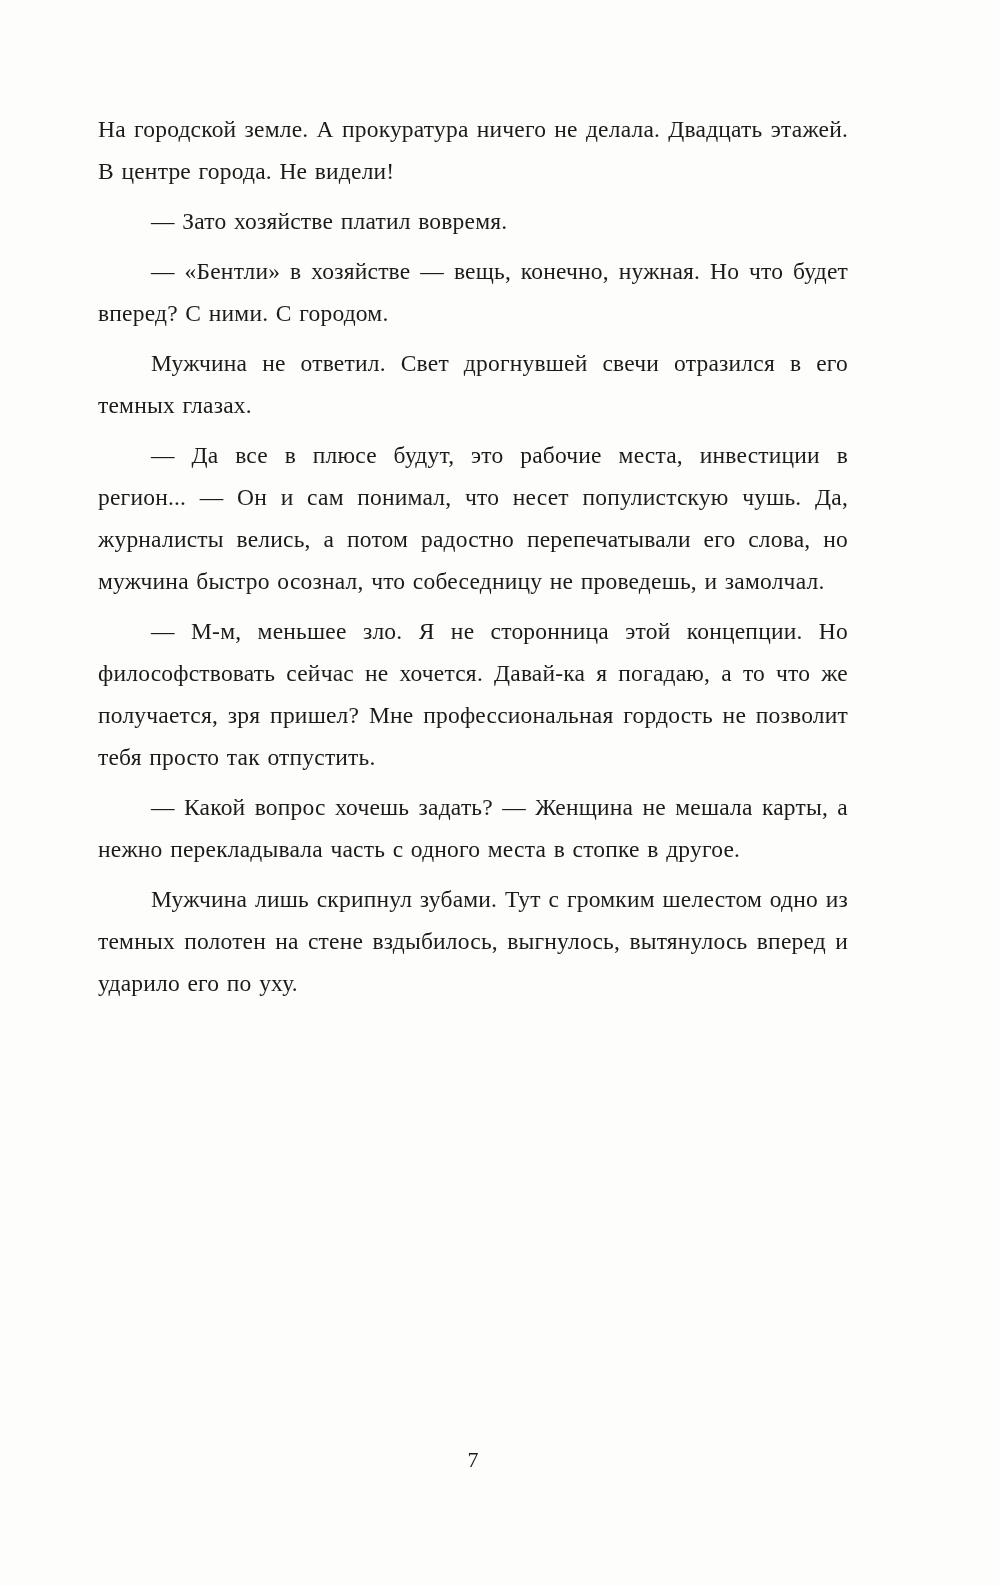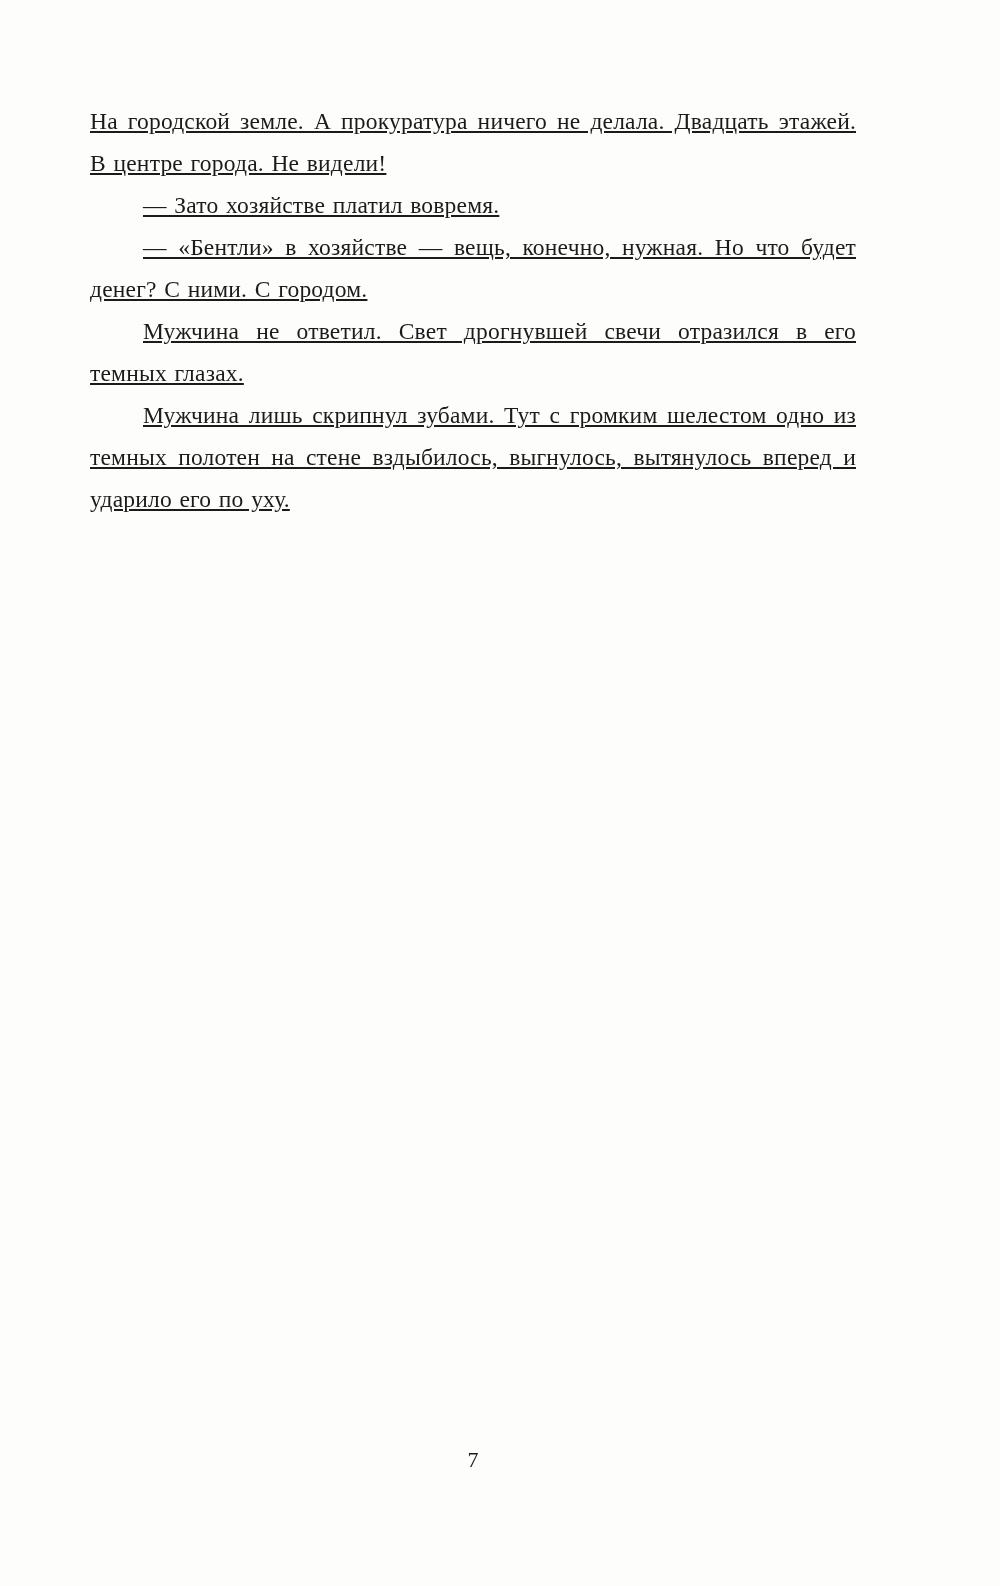--- a/index.html
+++ b/index.html
@@ -25,14 +25,13 @@
     width: 766px;
   }
   .text-block p {
-    margin: 0;
+    margin: 8px;
     font-size: 23.5px;
     line-height: 42px;
     text-align: justify;
     text-indent: 53px;
     letter-spacing: 0.2px;
     word-spacing: 1.5px;
-    text-decoration: underline;
   }
   .text-block p.no-indent {
     text-indent: 0;

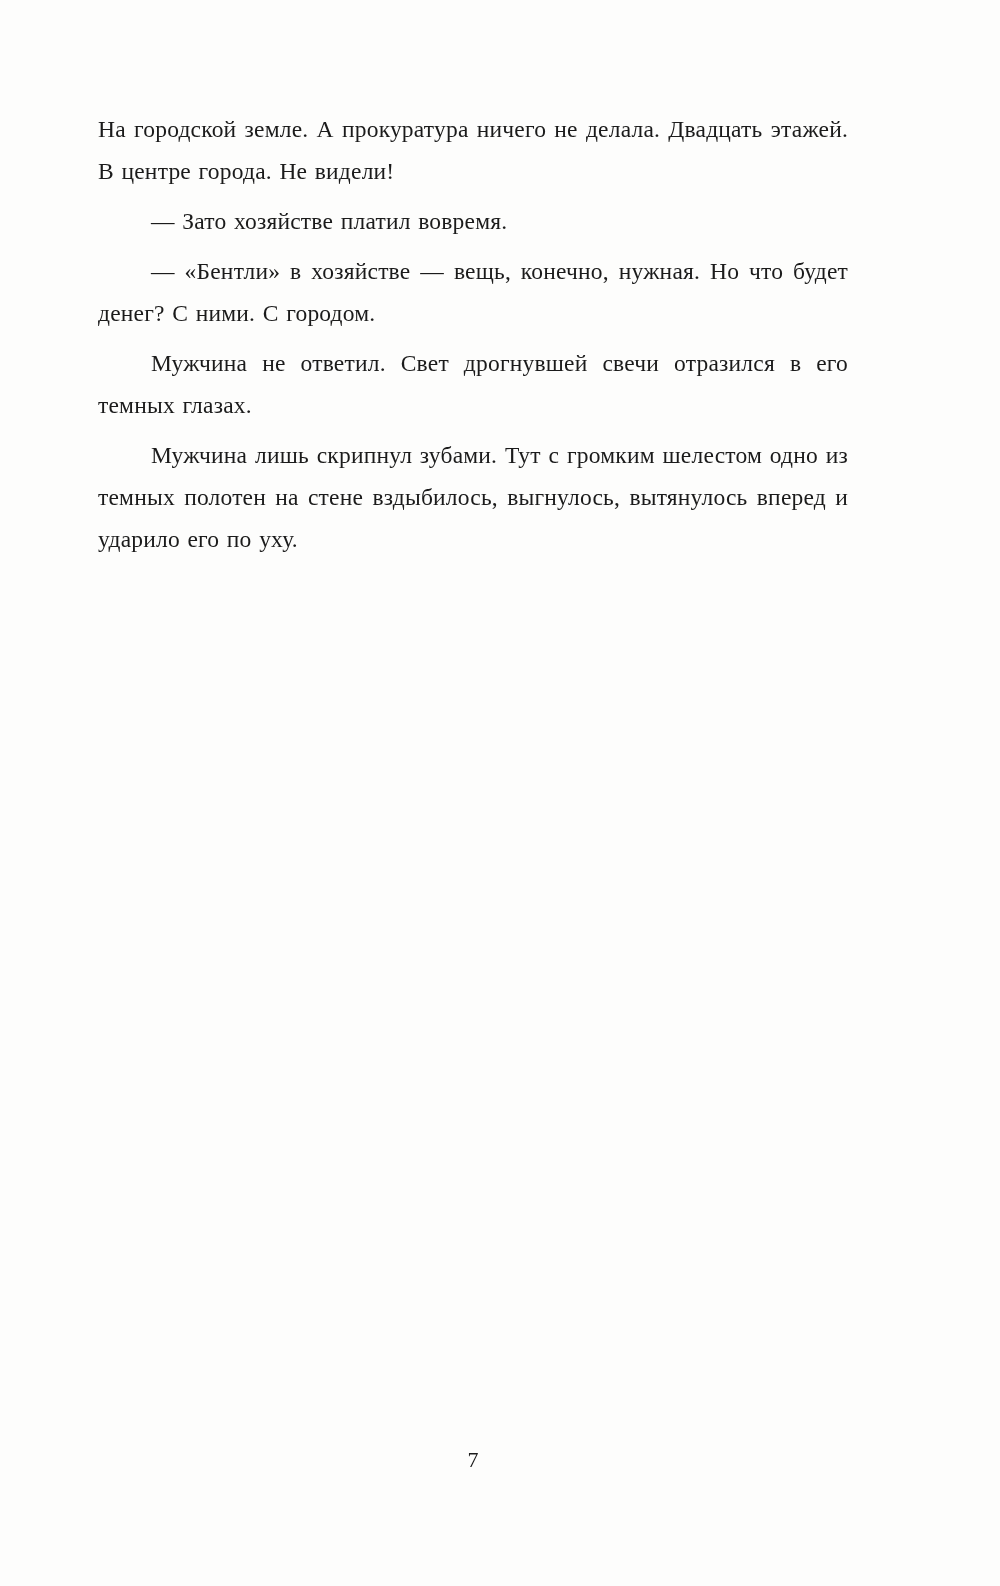--- a/index.html
+++ b/index.html
@@ -54,7 +54,7 @@
   <div class="text-block">
     <p class="no-indent">На городской земле. А прокуратура ничего не делала. Двадцать этажей. В центре города. Не видели!</p>
     <p>— Зато хозяйстве платил вовремя.</p>
-    <p>— «Бентли» в хозяйстве — вещь, конечно, нужная. Но что будет денег? С ними. С городом.</p>
+    <p>— «Бентли» в хозяйстве — вещь, конечно, нужная. Но что будет вперед? С ними. С городом.</p>
     <p>Мужчина не ответил. Свет дрогнувшей свечи отразился в его темных глазах.</p>
     <p>Мужчина лишь скрипнул зубами. Тут с громким шелестом одно из темных полотен на стене вздыбилось, выгнулось, вытянулось вперед и ударило его по уху.</p>
   </div>

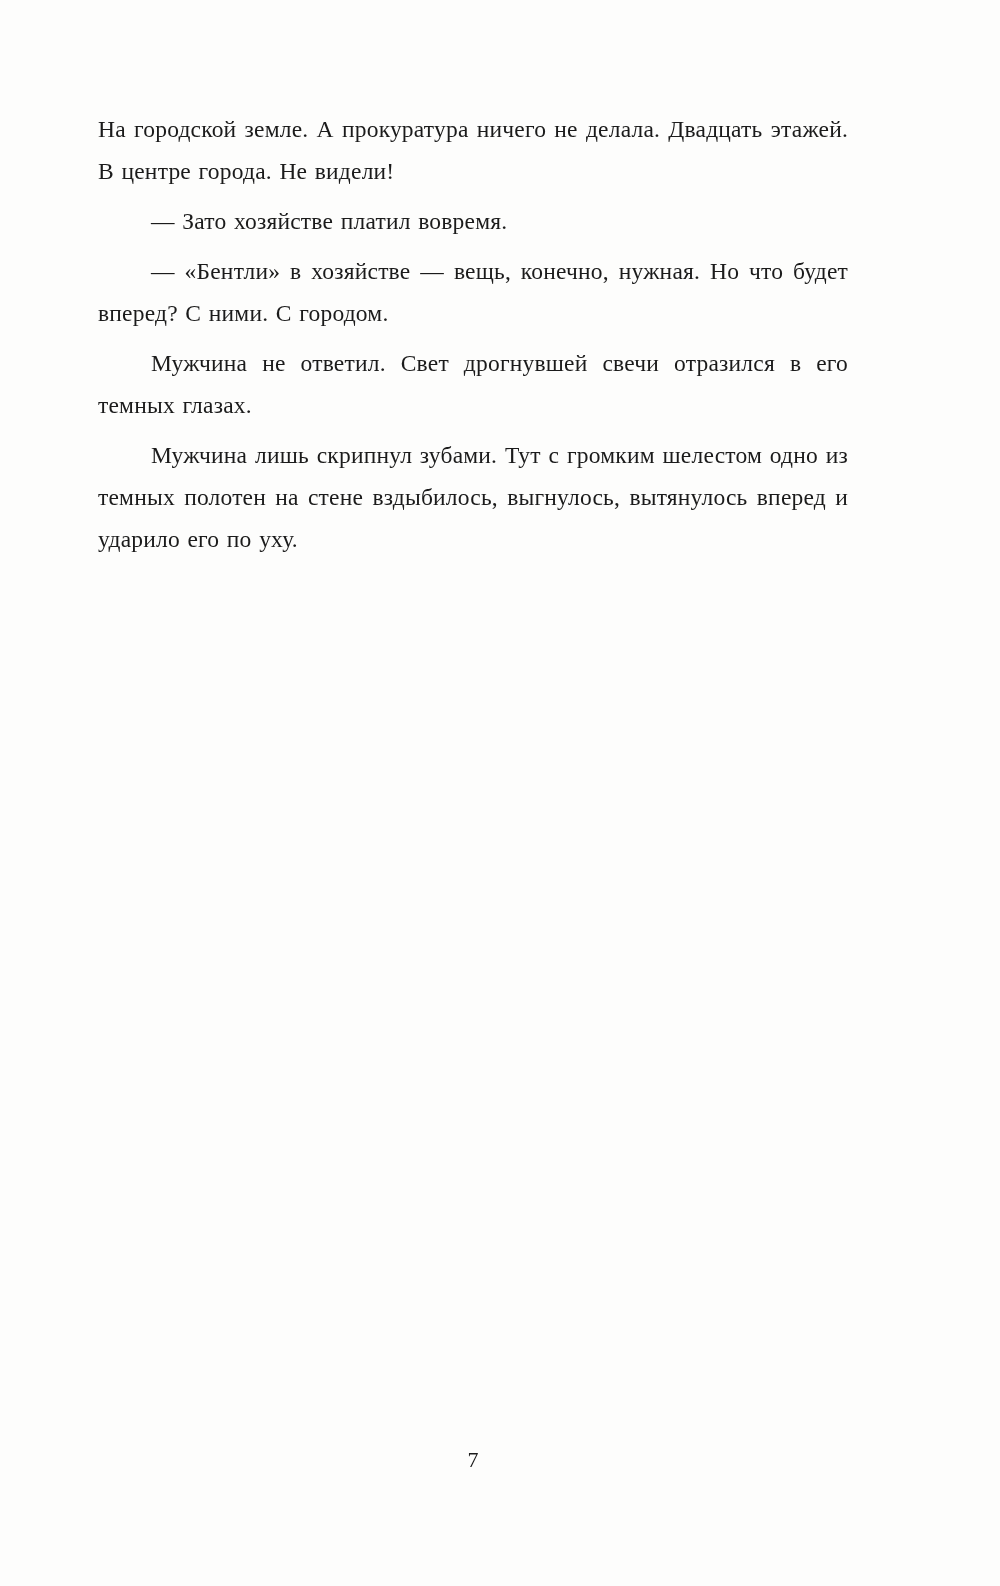--- a/index.html
+++ b/index.html
@@ -56,6 +56,7 @@
     <p>— Зато хозяйстве платил вовремя.</p>
     <p>— «Бентли» в хозяйстве — вещь, конечно, нужная. Но что будет вперед? С ними. С городом.</p>
     <p>Мужчина не ответил. Свет дрогнувшей свечи отразился в его темных глазах.</p>
+    <p>— Да все в плюсе будут, это рабочие места, инвестиции в регион... — Он и сам понимал, что несет популистскую чушь. Да, журналисты велись, а потом радостно перепечатывали его слова, но мужчина быстро осознал, что собеседницу не проведешь, и замолчал.</p>
     <p>Мужчина лишь скрипнул зубами. Тут с громким шелестом одно из темных полотен на стене вздыбилось, выгнулось, вытянулось вперед и ударило его по уху.</p>
   </div>
   <div class="page-number">7</div>

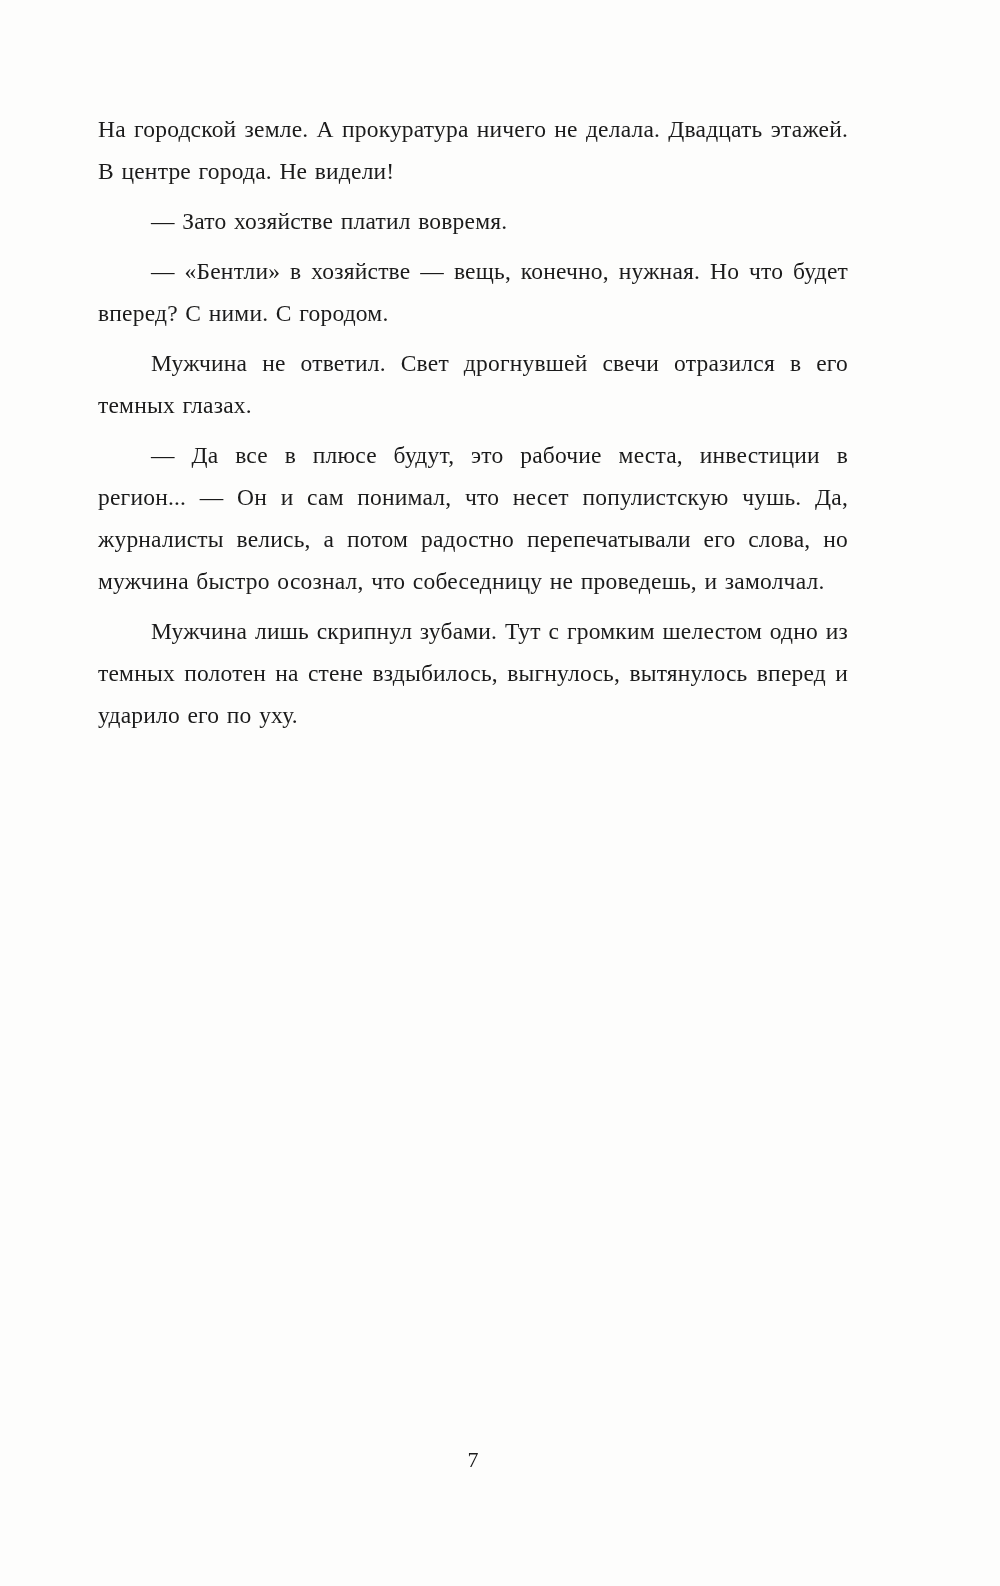--- a/index.html
+++ b/index.html
@@ -57,6 +57,7 @@
     <p>— «Бентли» в хозяйстве — вещь, конечно, нужная. Но что будет вперед? С ними. С городом.</p>
     <p>Мужчина не ответил. Свет дрогнувшей свечи отразился в его темных глазах.</p>
     <p>— Да все в плюсе будут, это рабочие места, инвестиции в регион... — Он и сам понимал, что несет популистскую чушь. Да, журналисты велись, а потом радостно перепечатывали его слова, но мужчина быстро осознал, что собеседницу не проведешь, и замолчал.</p>
+    <p>— М-м, меньшее зло. Я не сторонница этой концепции. Но философствовать сейчас не хочется. Давай-ка я погадаю, а то что же получается, зря пришел? Мне профессиональная гордость не позволит тебя просто так отпустить.</p>
     <p>Мужчина лишь скрипнул зубами. Тут с громким шелестом одно из темных полотен на стене вздыбилось, выгнулось, вытянулось вперед и ударило его по уху.</p>
   </div>
   <div class="page-number">7</div>

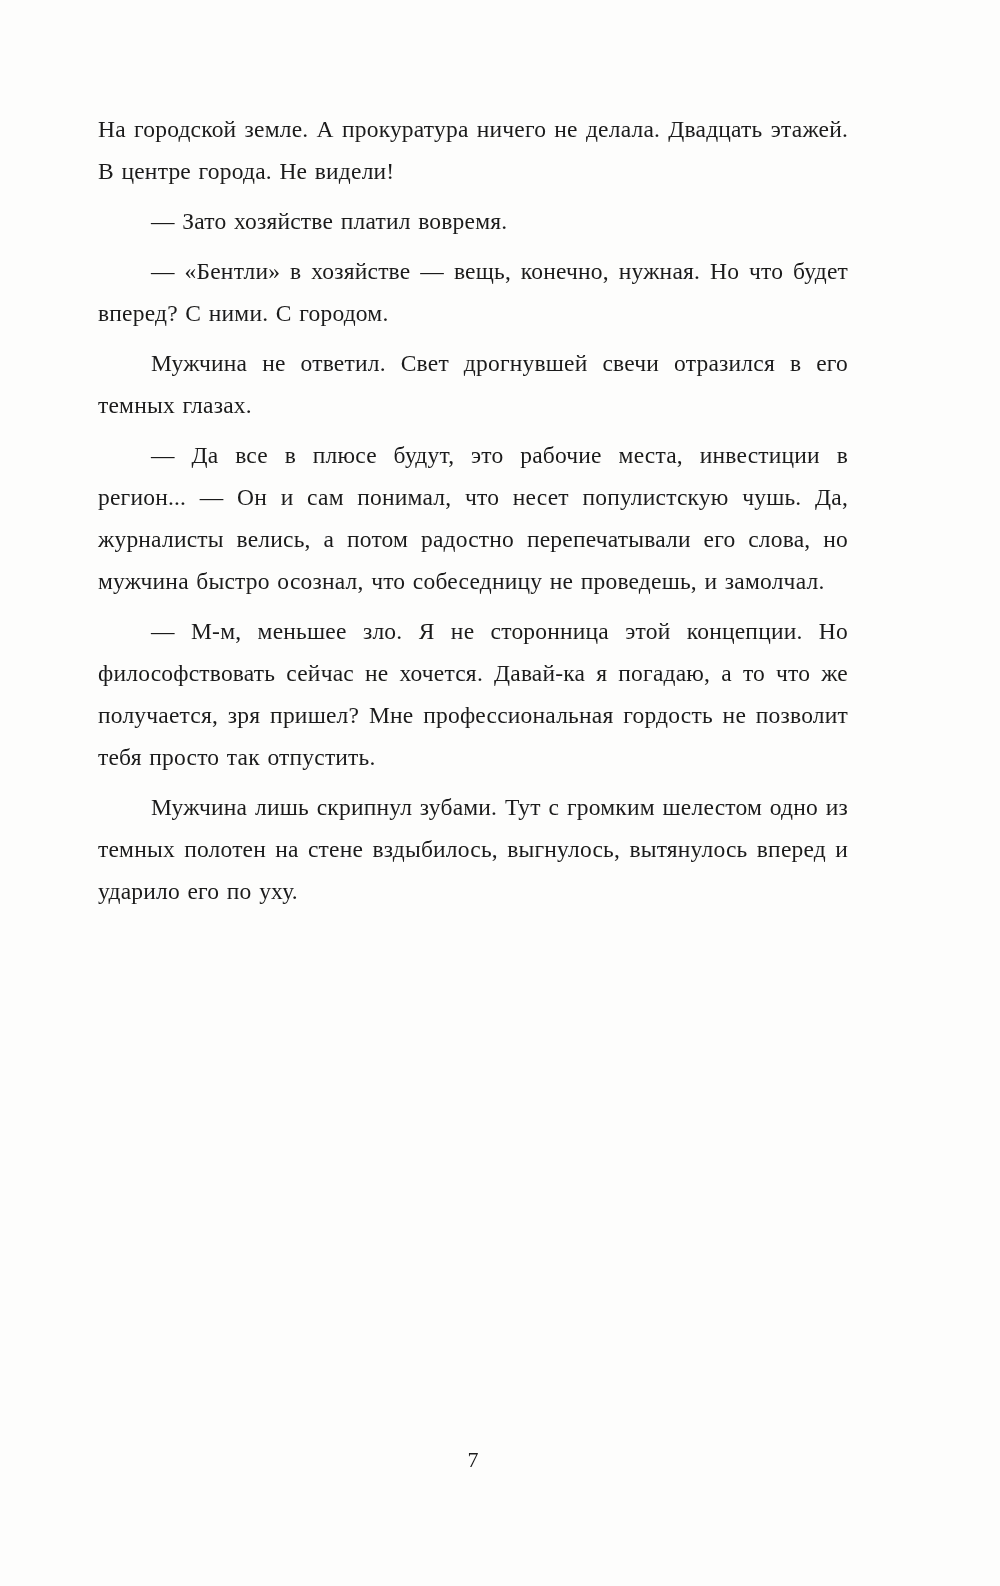--- a/index.html
+++ b/index.html
@@ -58,6 +58,7 @@
     <p>Мужчина не ответил. Свет дрогнувшей свечи отразился в его темных глазах.</p>
     <p>— Да все в плюсе будут, это рабочие места, инвестиции в регион... — Он и сам понимал, что несет популистскую чушь. Да, журналисты велись, а потом радостно перепечатывали его слова, но мужчина быстро осознал, что собеседницу не проведешь, и замолчал.</p>
     <p>— М-м, меньшее зло. Я не сторонница этой концепции. Но философствовать сейчас не хочется. Давай-ка я погадаю, а то что же получается, зря пришел? Мне профессиональная гордость не позволит тебя просто так отпустить.</p>
+    <p>— Какой вопрос хочешь задать? — Женщина не мешала карты, а нежно перекладывала часть с одного места в стопке в другое.</p>
     <p>Мужчина лишь скрипнул зубами. Тут с громким шелестом одно из темных полотен на стене вздыбилось, выгнулось, вытянулось вперед и ударило его по уху.</p>
   </div>
   <div class="page-number">7</div>

